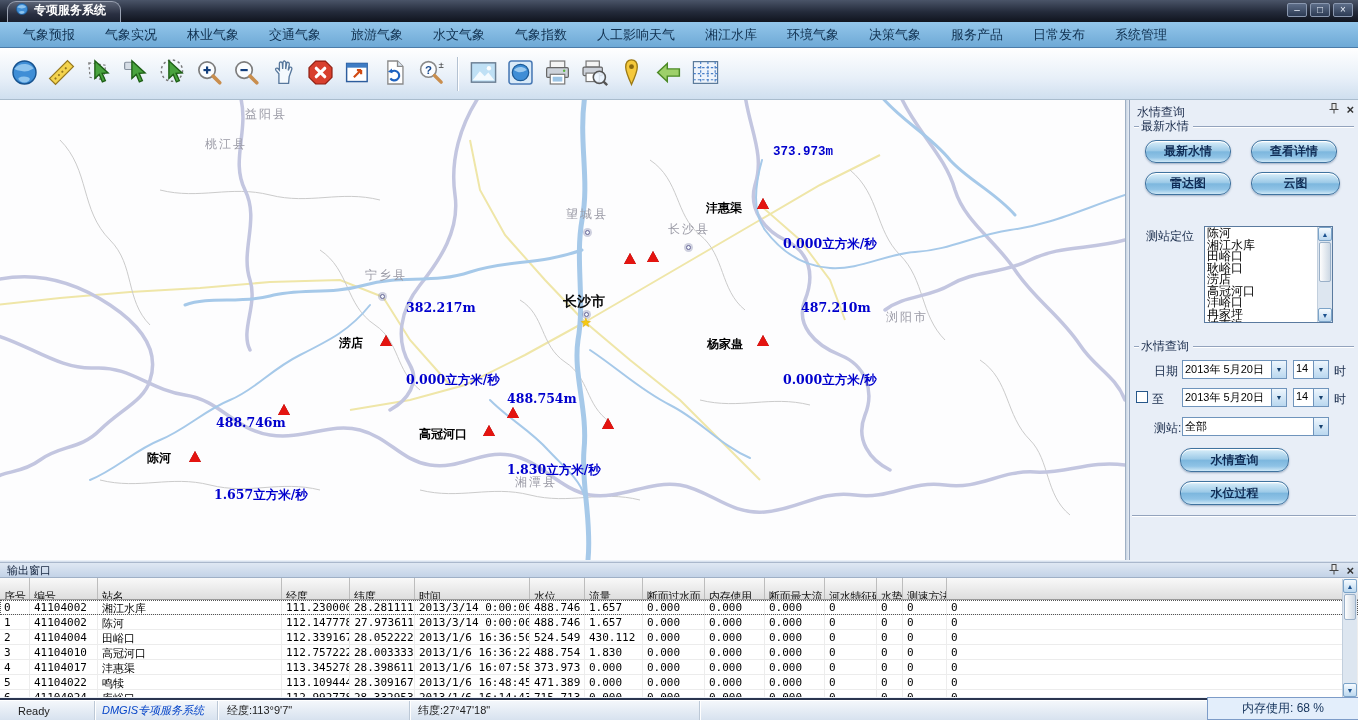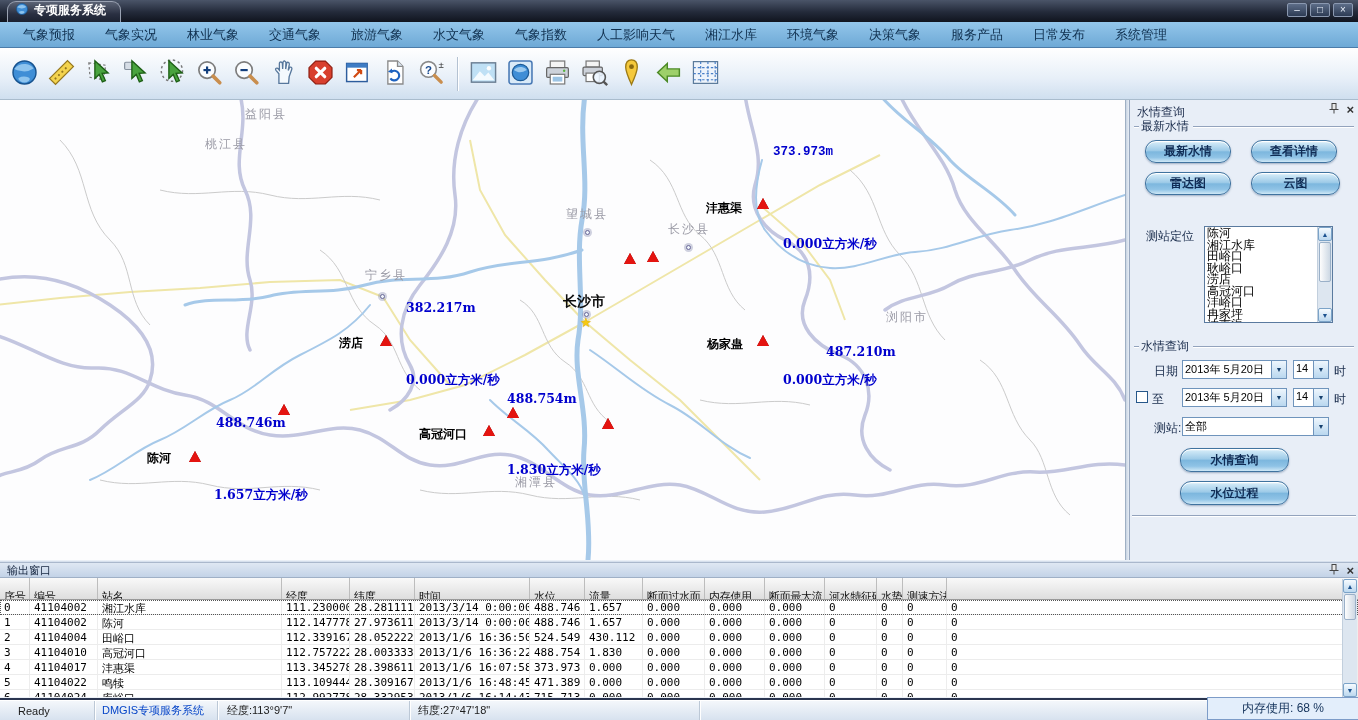--- a/index.html
+++ b/index.html
@@ -347,7 +347,7 @@
         <div class="mlabel lbl-value" style="left: 773px; top: 45px; font-family: Liberation Mono, monospace;">373.973m</div>
         <div class="mlabel lbl-value" style="left: 783px; top: 136px;">0.000立方米/秒</div>
         <div class="mlabel lbl-value" style="left: 406px; top: 200px;">382.217m</div>
-        <div class="mlabel lbl-value" style="left: 826px; top: 200px; margin-top: 44px;">487.210m</div>
+        <div class="mlabel lbl-value" style="left: 801px; top: 200px;">487.210m</div>
         <div class="mlabel lbl-value" style="left: 406px; top: 272px;">0.000立方米/秒</div>
         <div class="mlabel lbl-value" style="left: 783px; top: 272px;">0.000立方米/秒</div>
         <div class="mlabel lbl-value" style="left: 507px; top: 291px;">488.754m</div>

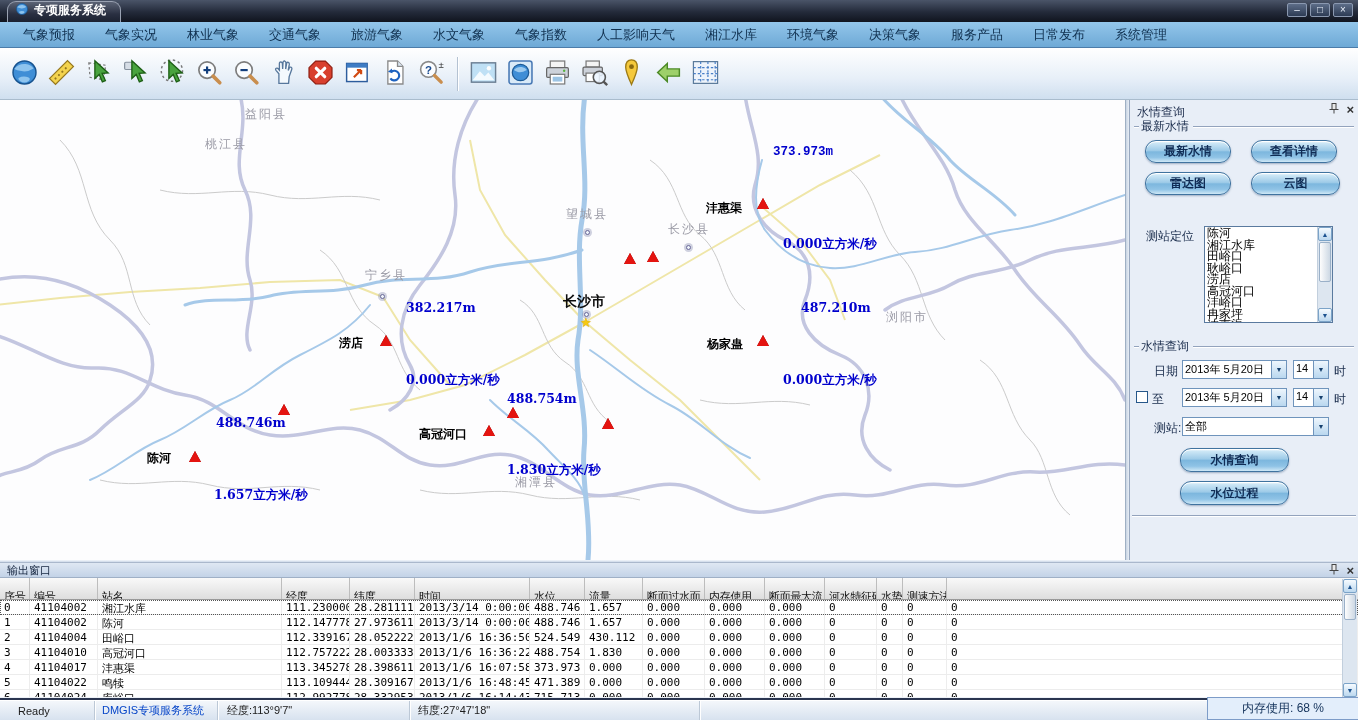--- a/index.html
+++ b/index.html
@@ -506,7 +506,7 @@
           <div class="td" style="width: 68px;">41104002</div>
           <div class="td" style="width: 184px;">陈河</div>
           <div class="td" style="width: 68px;">112.147778</div>
-          <div class="td" style="width: 65px;">27.973611</div>
+          <div class="td" style="width: 65px; text-align: right;">27.973611</div>
           <div class="td" style="width: 115px;">2013/3/14 0:00:00</div>
           <div class="td" style="width: 55px;">488.746</div>
           <div class="td" style="width: 58px;">1.657</div>

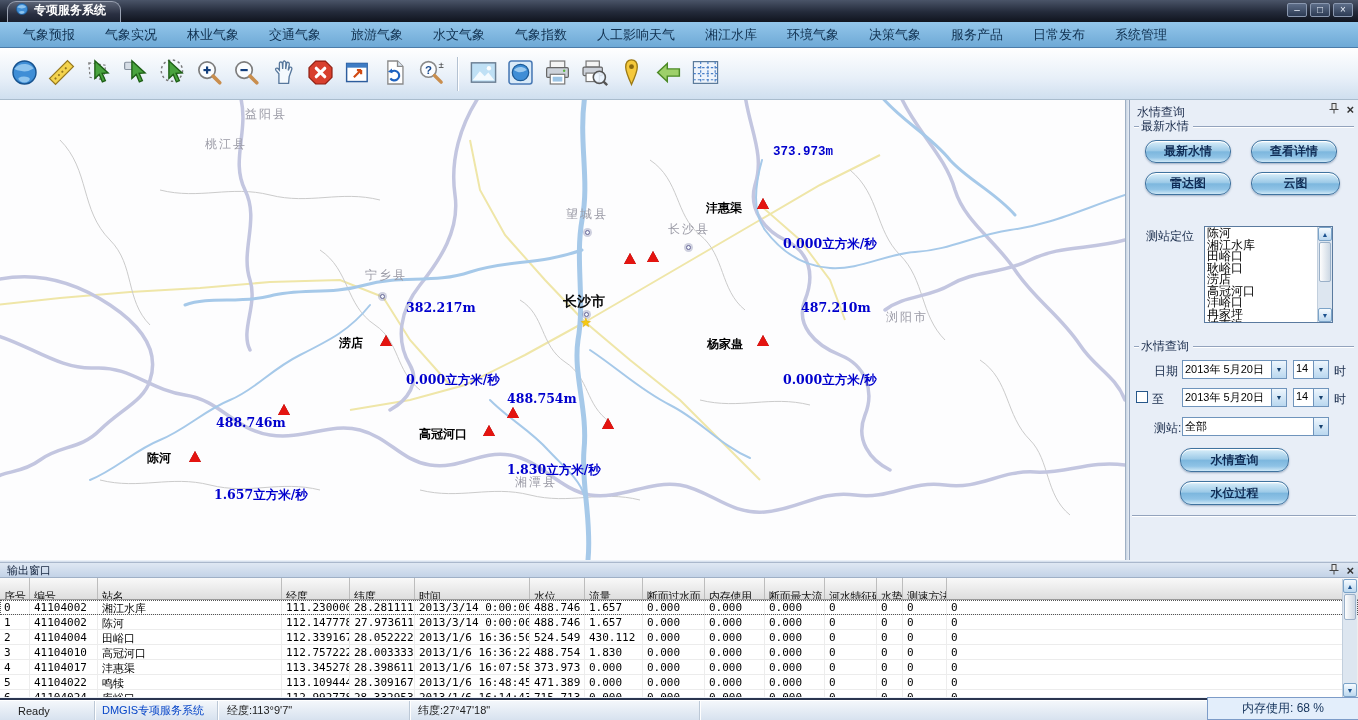--- a/index.html
+++ b/index.html
@@ -97,7 +97,7 @@
     display:flex; align-items:center; font-size:11px; color:#1c1c1c; }
   .st-cell { height:100%; display:flex; align-items:center; border-right:1px solid #bcc8d6; box-shadow:1px 0 0 #fff; }
   .st1 { width:95px; padding-left:18px; }
-  .st2 { width:123px; padding-left:7px; color:#0645c8; }
+  .st2 { width:123px; padding-left:7px; color:#0645c8;font-style:italic; }
   .st3 { width:192px; padding-left:9px; }
   .st4 { width:290px; padding-left:8px; }
   .st5 { flex:1; border-right:none; }

